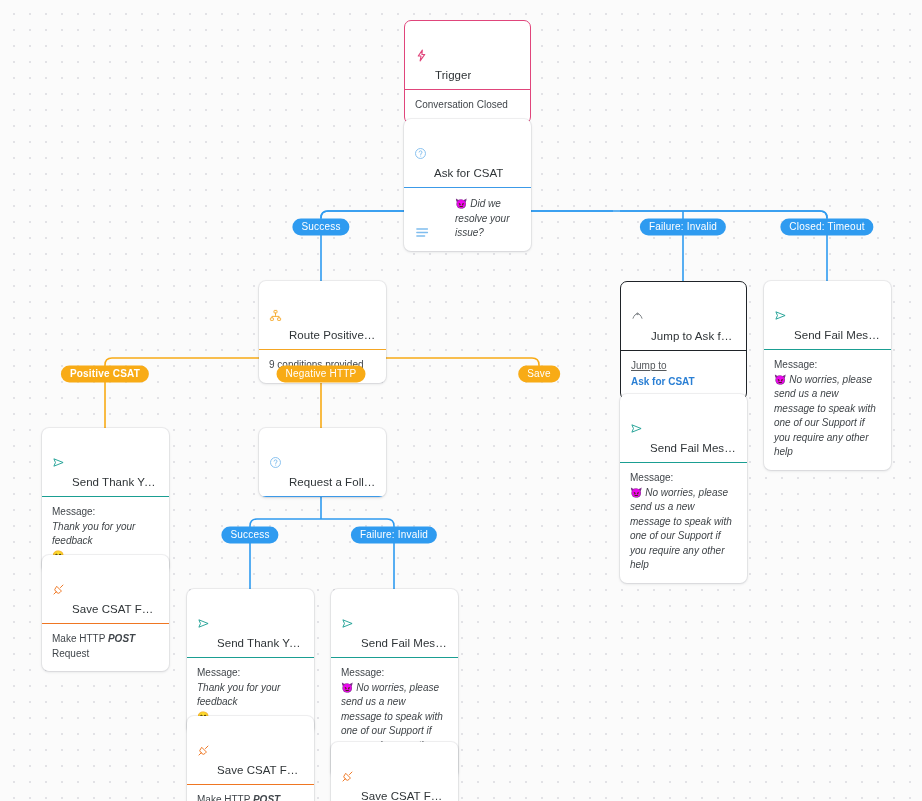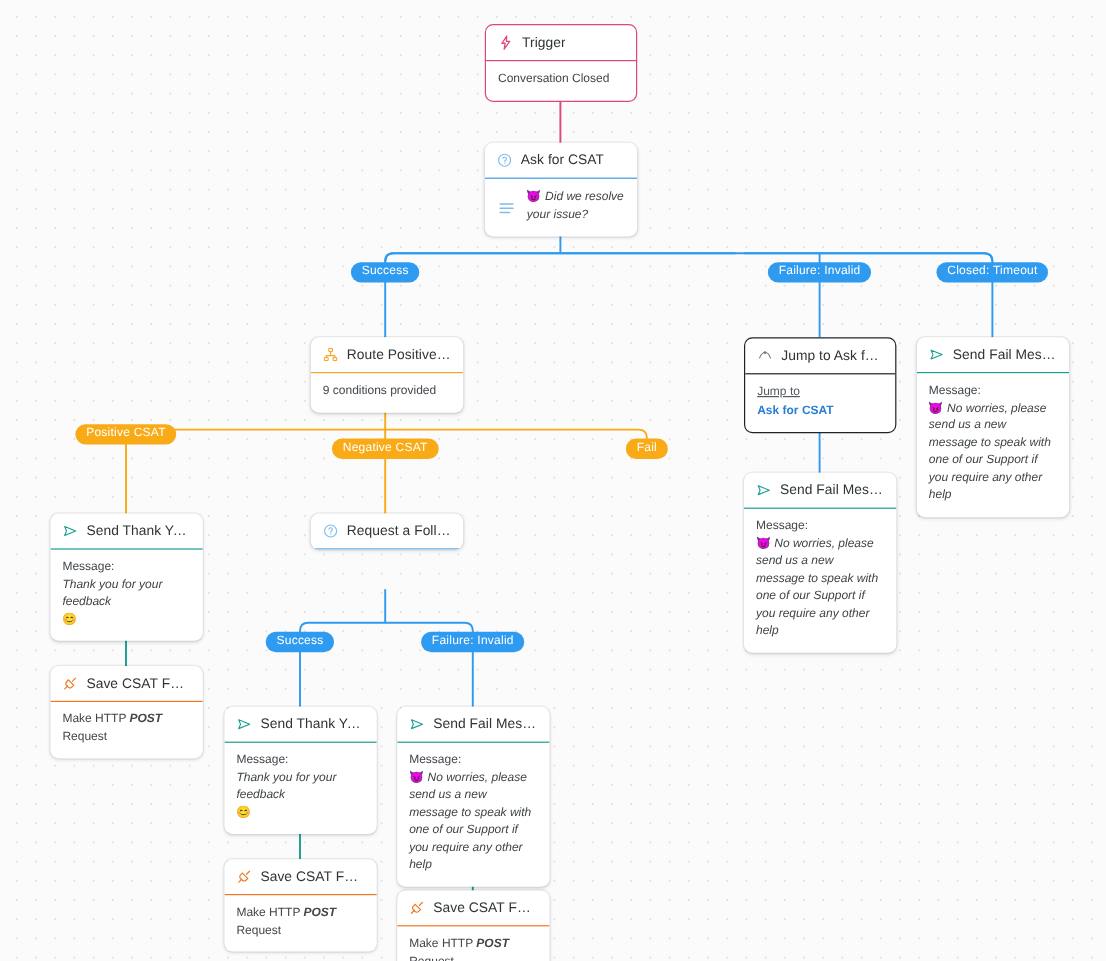--- a/index.html
+++ b/index.html
@@ -47,6 +47,7 @@
     overflow: hidden;
     text-overflow: ellipsis;
     letter-spacing: .05px;
+    margin-top: 40px;
   }
   .node-body {
     padding: 8px 10px 10px 10px;

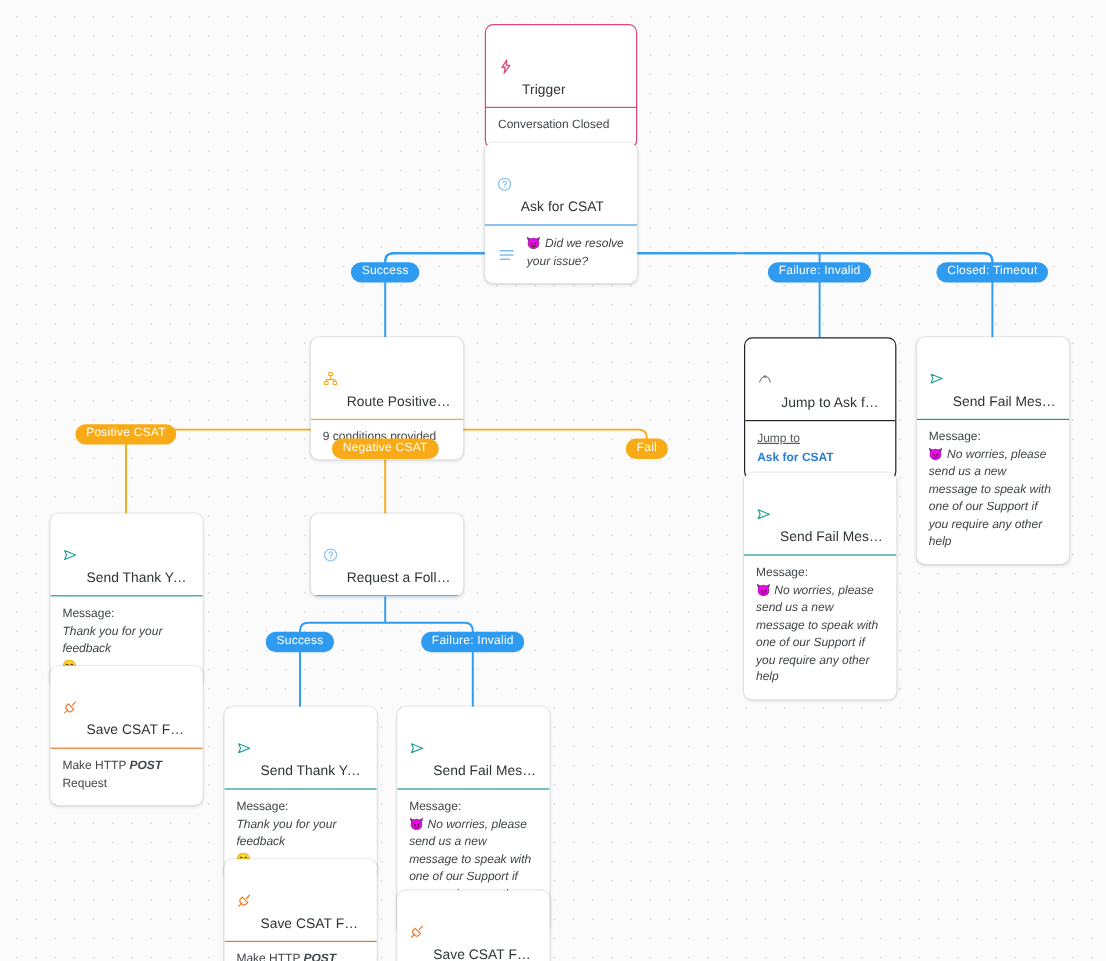--- a/index.html
+++ b/index.html
@@ -57,8 +57,8 @@
   }
   .node-body.with-icon {
     display: flex;
-    align-items: center;
-    gap: 8px;
+    align-items: flex-end;
+    gap: 24px;
     padding-top: 9px;
   }
   .msg-label { color: #41464b; }

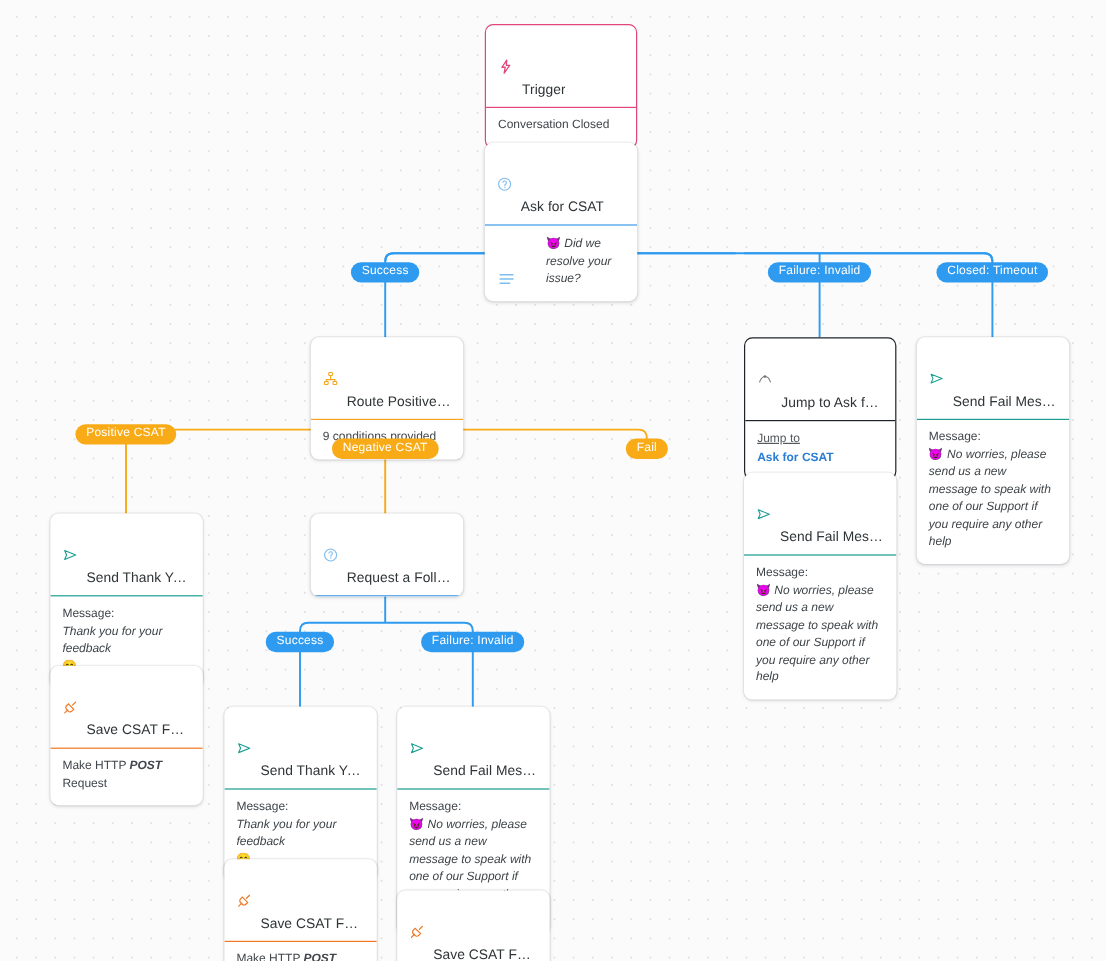--- a/index.html
+++ b/index.html
@@ -316,7 +316,7 @@
   <div class="badge badge-blue" style="left:321px; top:227px;">Success</div>
   <div class="badge badge-blue" style="left:683px; top:227px;">Failure: Invalid</div>
   <div class="badge badge-blue" style="left:827px; top:227px;">Closed: Timeout</div>
-  <div class="badge badge-orange" style="left:105px; top:362px;">Positive CSAT</div>
+  <div class="badge badge-orange" style="left:105px; top:374px;font-weight:bold;">Positive CSAT</div>
   <div class="badge badge-orange" style="left:321px; top:374px;">Negative CSAT</div>
   <div class="badge badge-orange" style="left:539px; top:374px;">Fail</div>
   <div class="badge badge-blue" style="left:250px; top:535px;">Success</div>

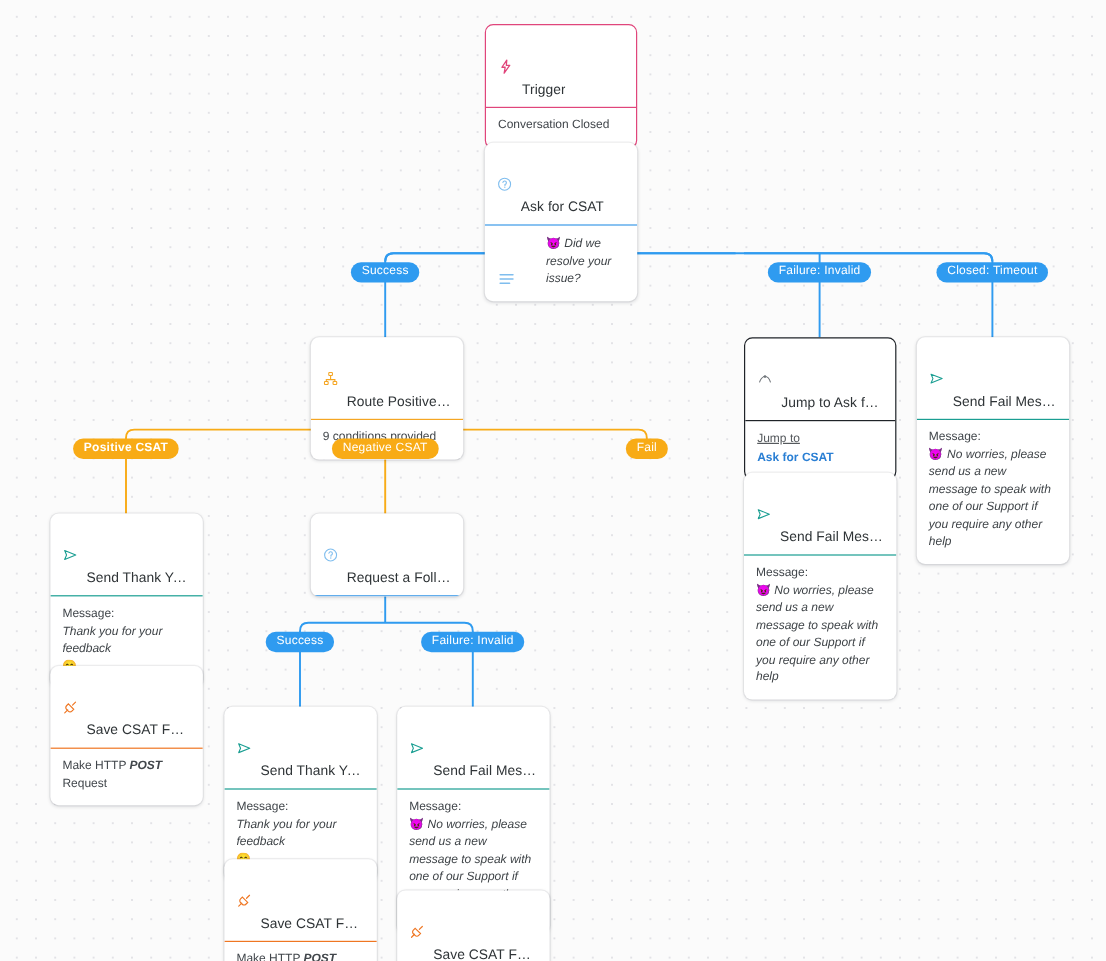--- a/index.html
+++ b/index.html
@@ -317,7 +317,7 @@
   <div class="badge badge-blue" style="left:683px; top:227px;">Failure: Invalid</div>
   <div class="badge badge-blue" style="left:827px; top:227px;">Closed: Timeout</div>
   <div class="badge badge-orange" style="left:105px; top:374px;font-weight:bold;">Positive CSAT</div>
-  <div class="badge badge-orange" style="left:321px; top:374px;">Negative CSAT</div>
+  <div class="badge badge-orange" style="left:321px; top:374px;">Negative HTTP</div>
   <div class="badge badge-orange" style="left:539px; top:374px;">Fail</div>
   <div class="badge badge-blue" style="left:250px; top:535px;">Success</div>
   <div class="badge badge-blue" style="left:394px; top:535px;">Failure: Invalid</div>

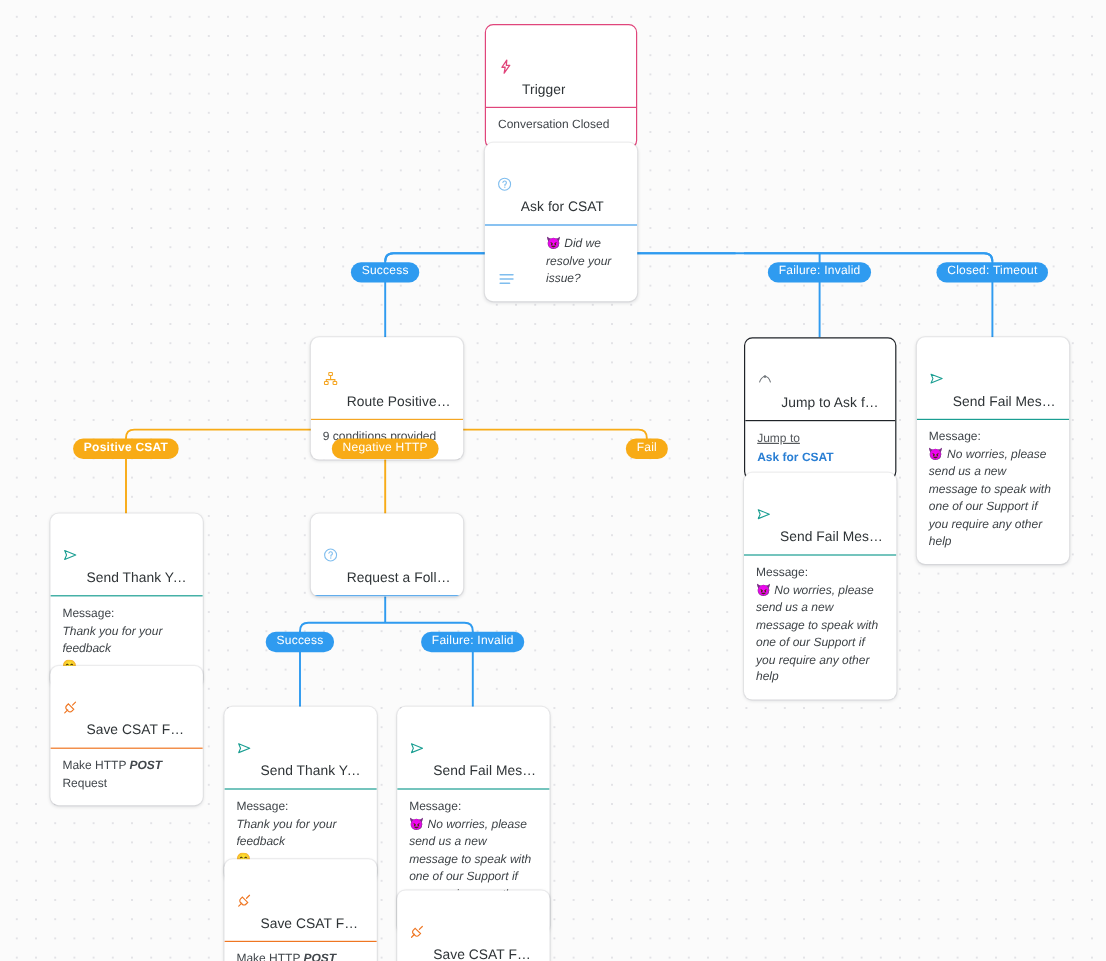--- a/index.html
+++ b/index.html
@@ -318,7 +318,7 @@
   <div class="badge badge-blue" style="left:827px; top:227px;">Closed: Timeout</div>
   <div class="badge badge-orange" style="left:105px; top:374px;font-weight:bold;">Positive CSAT</div>
   <div class="badge badge-orange" style="left:321px; top:374px;">Negative HTTP</div>
-  <div class="badge badge-orange" style="left:539px; top:374px;">Fail</div>
+  <div class="badge badge-orange" style="left:539px; top:374px;">Save</div>
   <div class="badge badge-blue" style="left:250px; top:535px;">Success</div>
   <div class="badge badge-blue" style="left:394px; top:535px;">Failure: Invalid</div>
 

